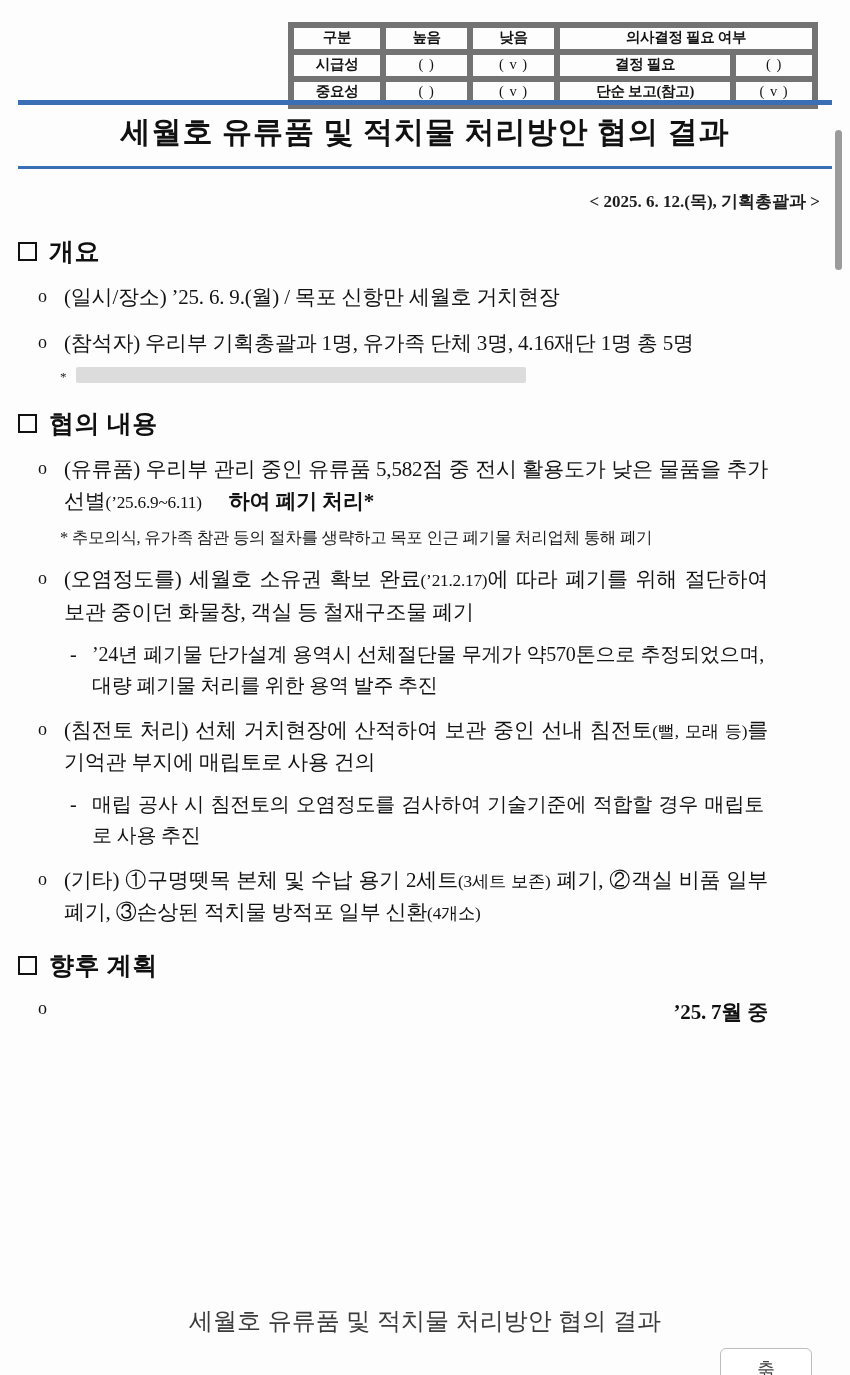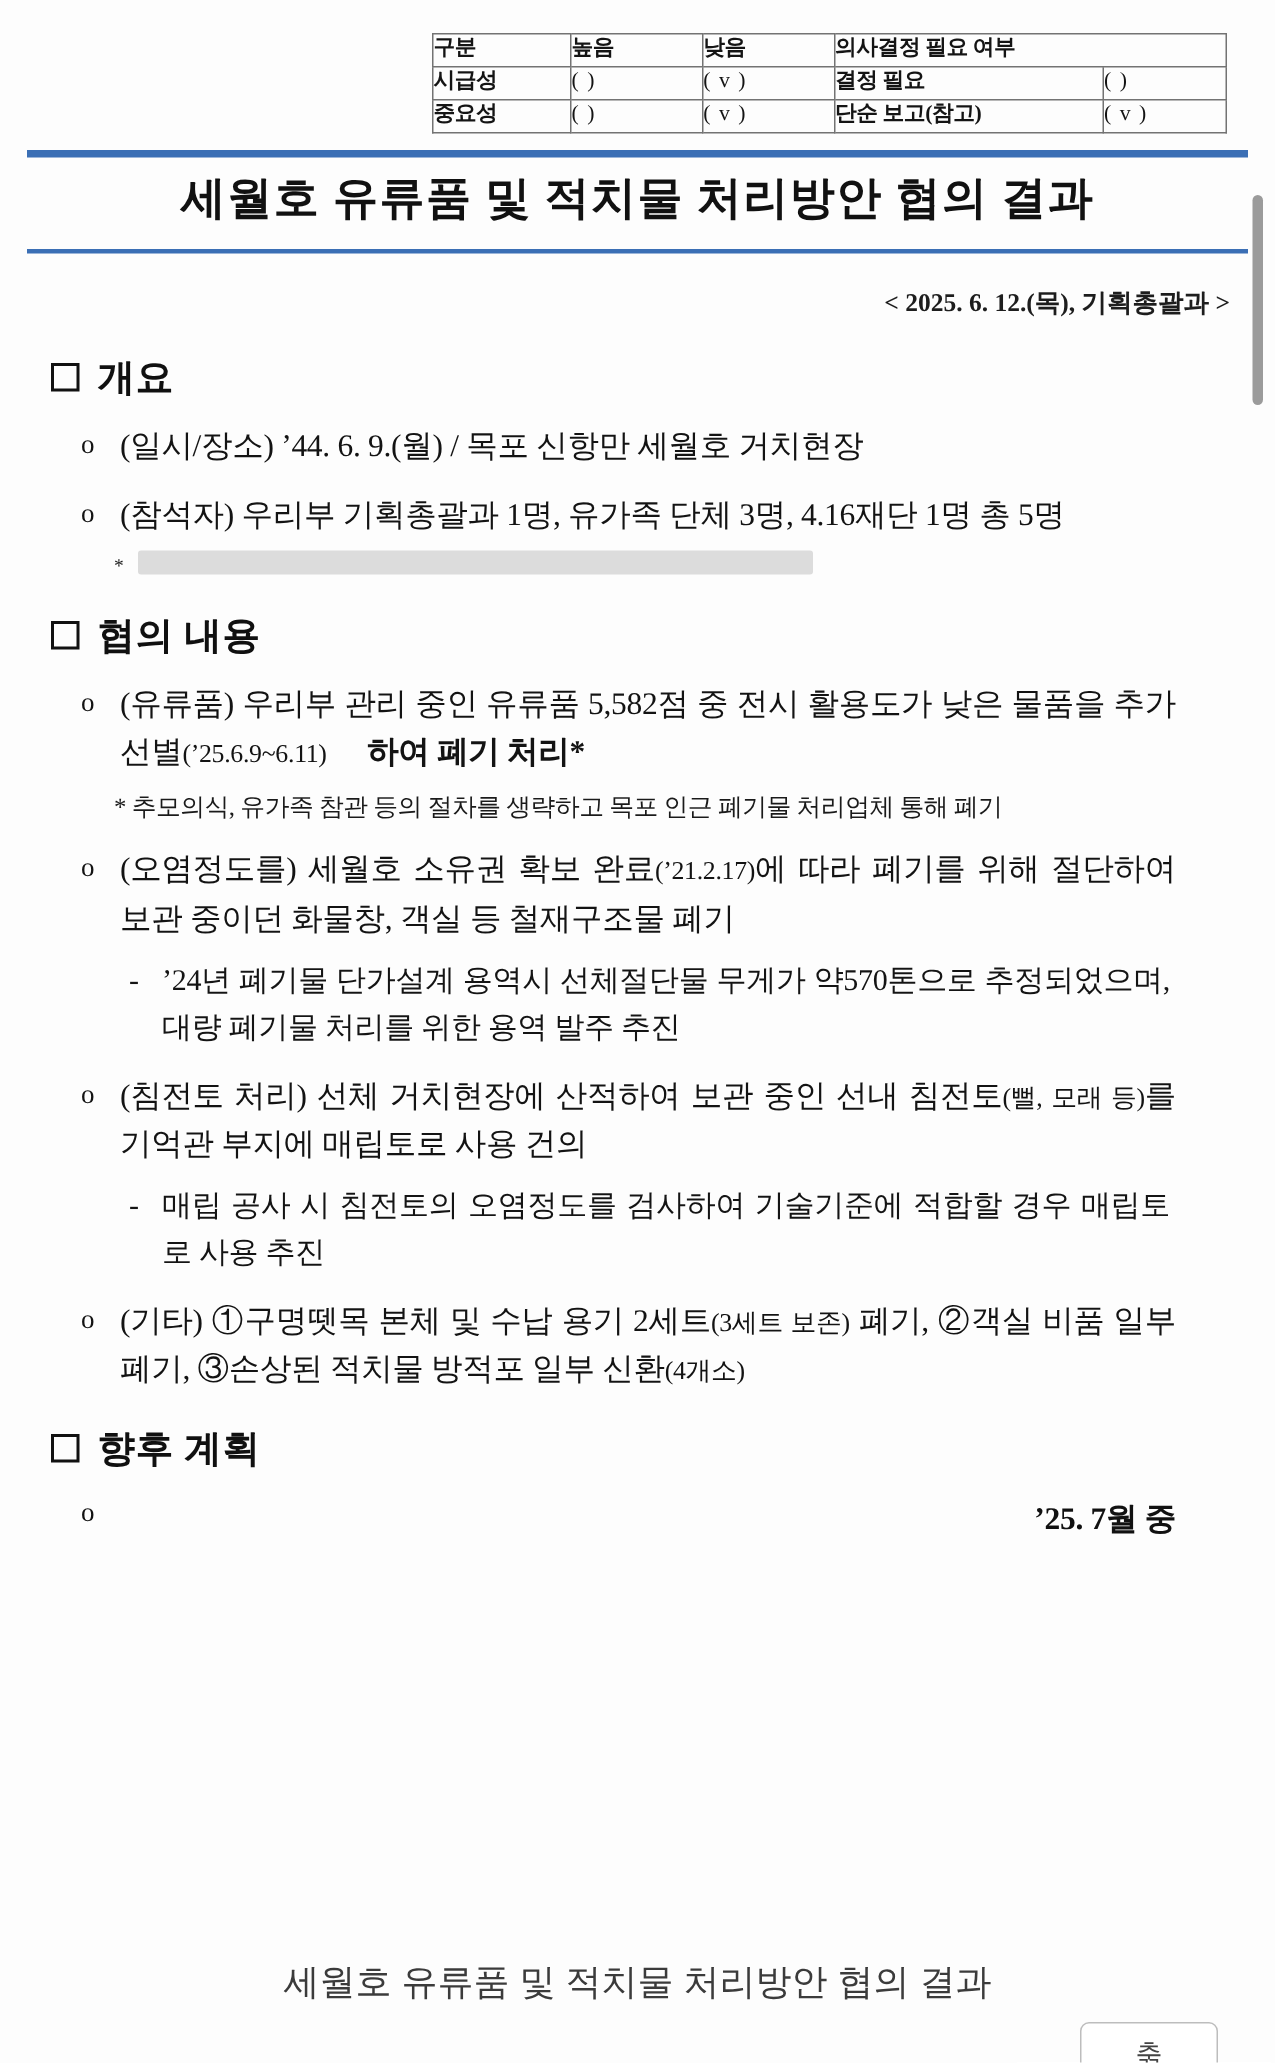--- a/index.html
+++ b/index.html
@@ -38,7 +38,8 @@
     color: #141414;
   }
   table.class-table td {
-    border: 1px solid #737373;
+    border: 6px solid #737373;
+    text-align: center;
     padding: 2px 0 3px;
     line-height: 1.1;
     font-weight: 700;

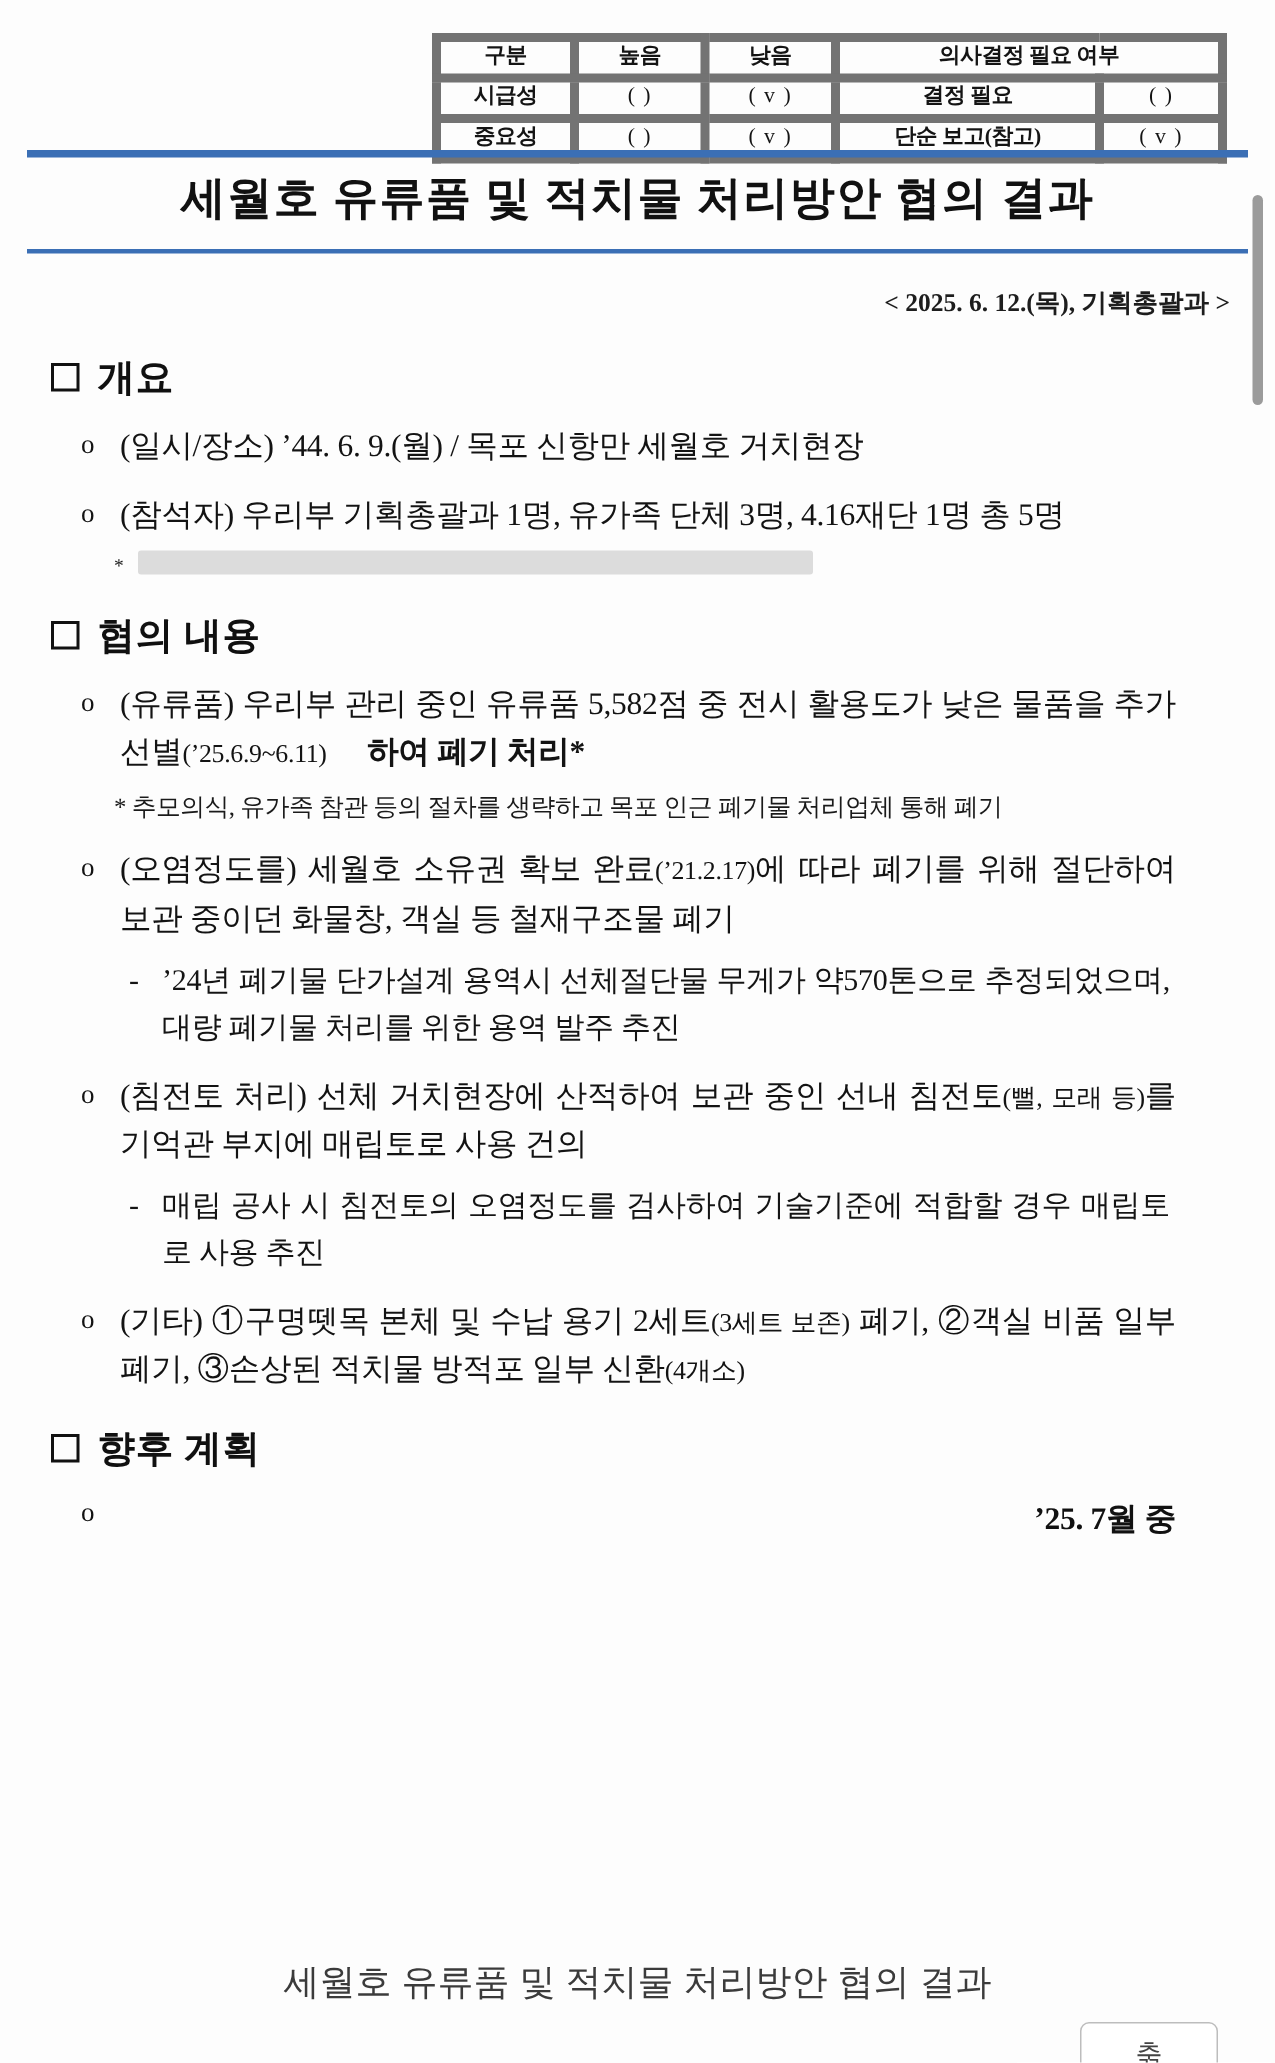--- a/index.html
+++ b/index.html
@@ -97,7 +97,7 @@
   
   .content {
     position: absolute;
-    left: 16px;
+    left: 0;
     top: 215px;
     width: 798px;
   }

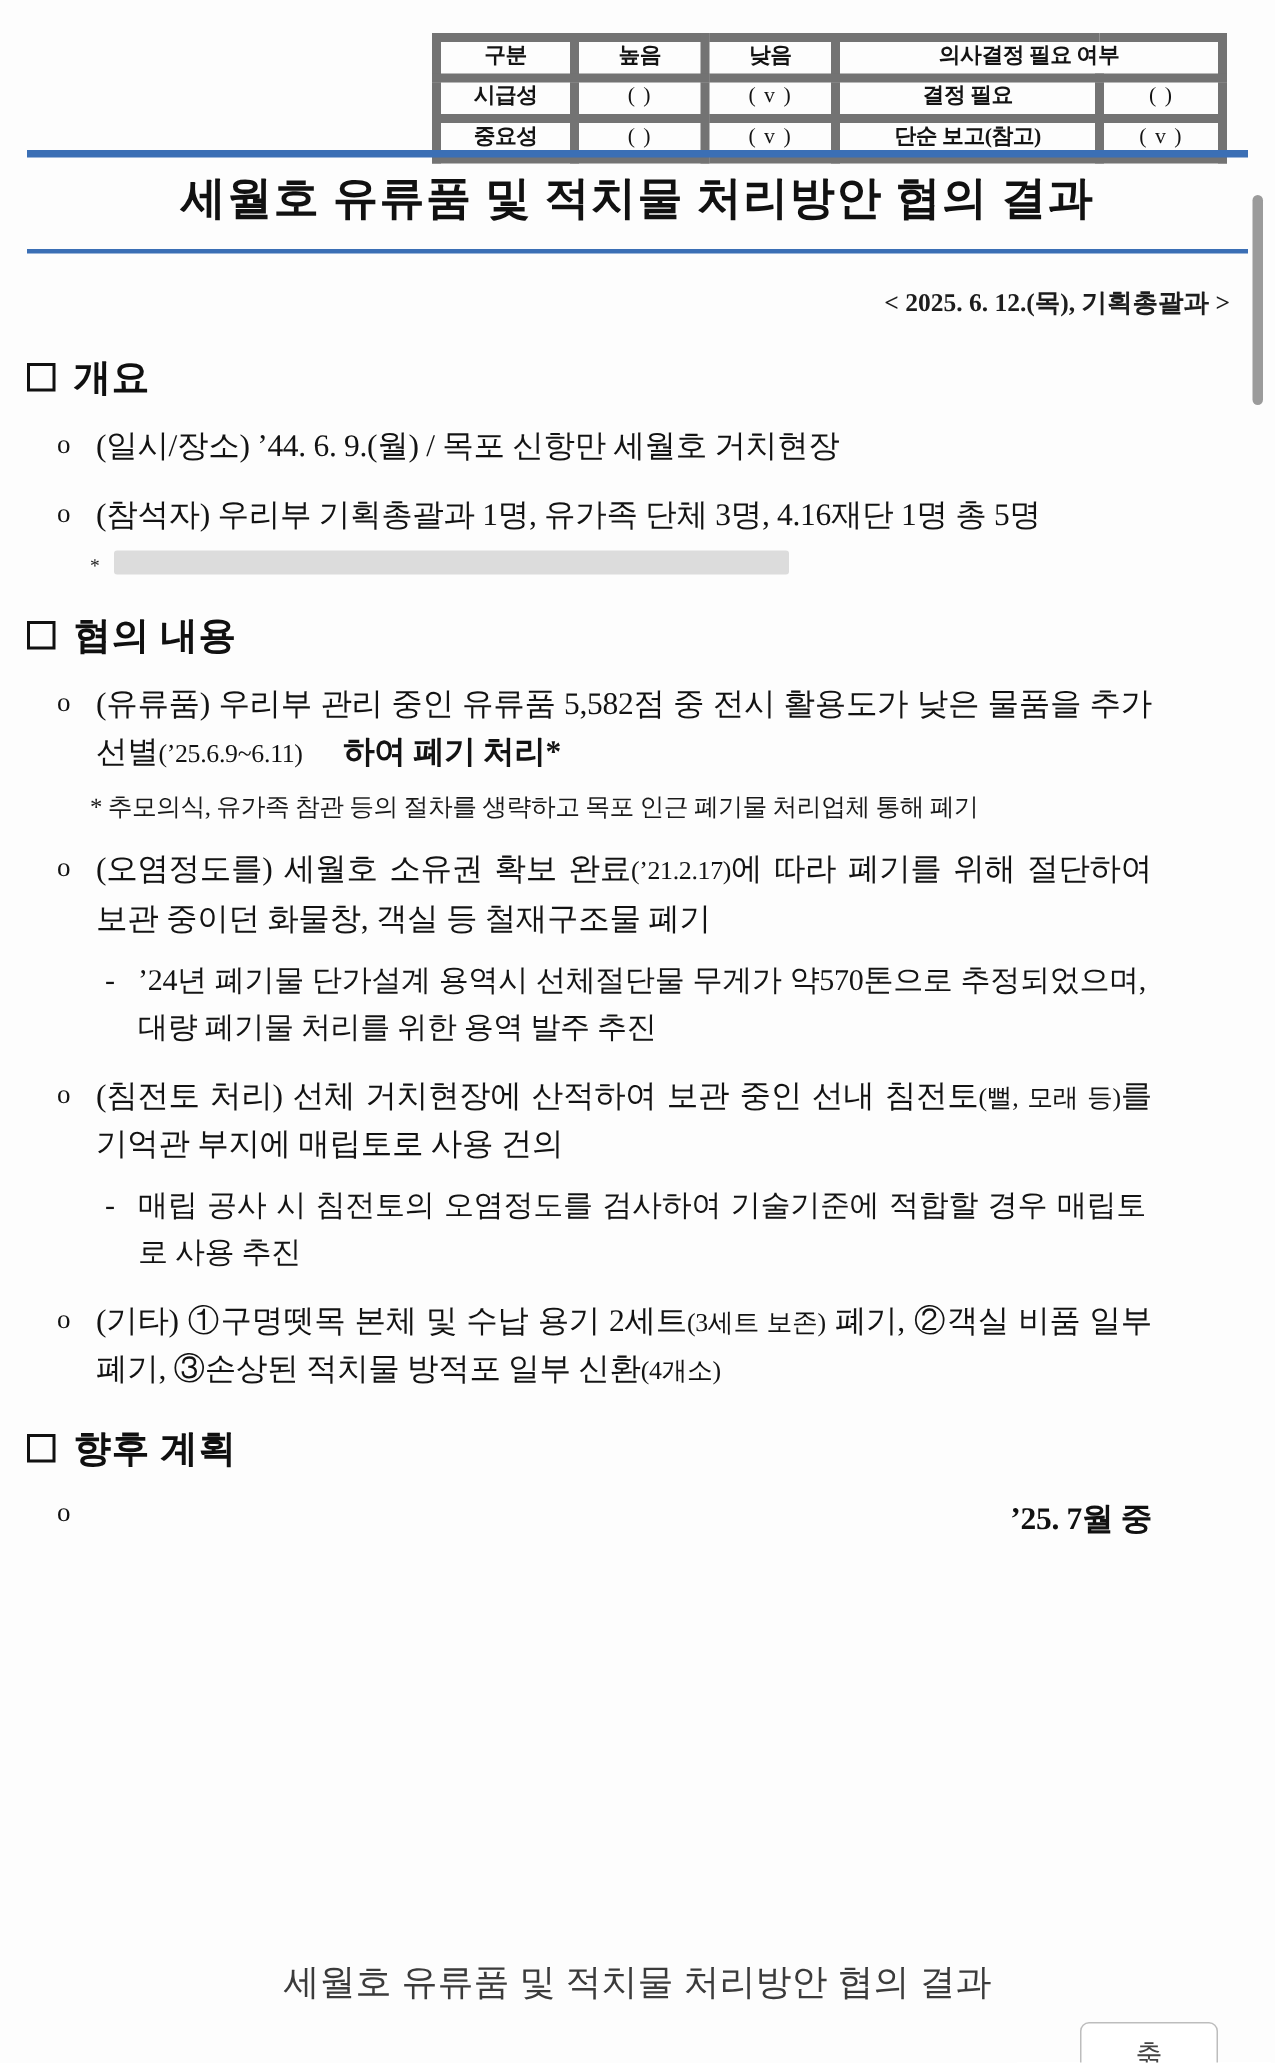--- a/index.html
+++ b/index.html
@@ -277,7 +277,7 @@
 
     <div class="lvl1">
       <span class="bullet">o</span>
-      <span class="txt">(일시/장소) ’44. 6. 9.(월) / 목포 신항만 세월호 거치현장</span>
+      <span class="txt">(일시/장소) ’25. 6. 9.(월) / 목포 신항만 세월호 거치현장</span>
     </div>
 
     <div class="lvl1">

